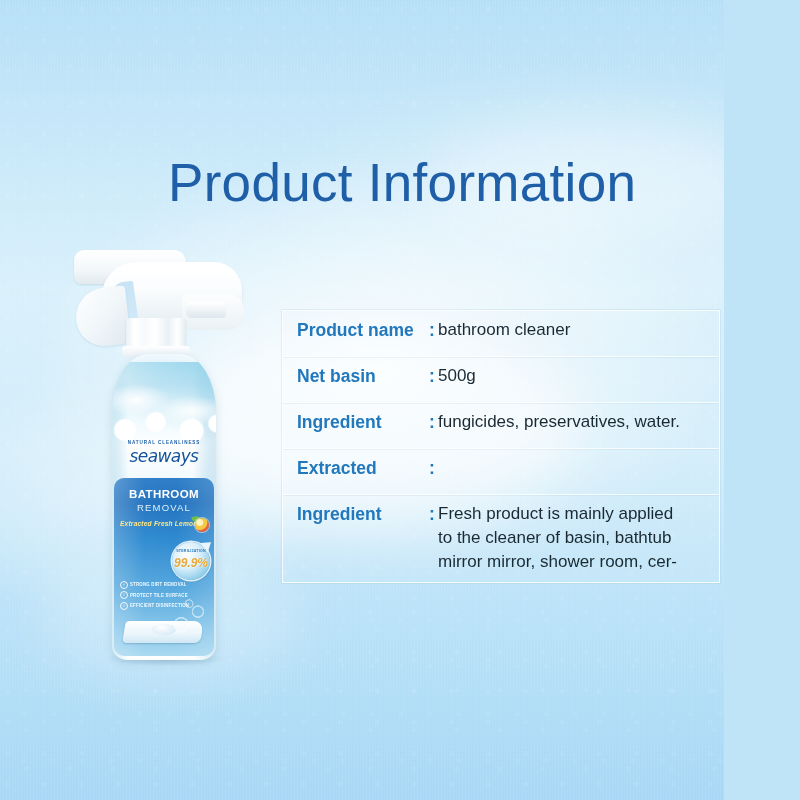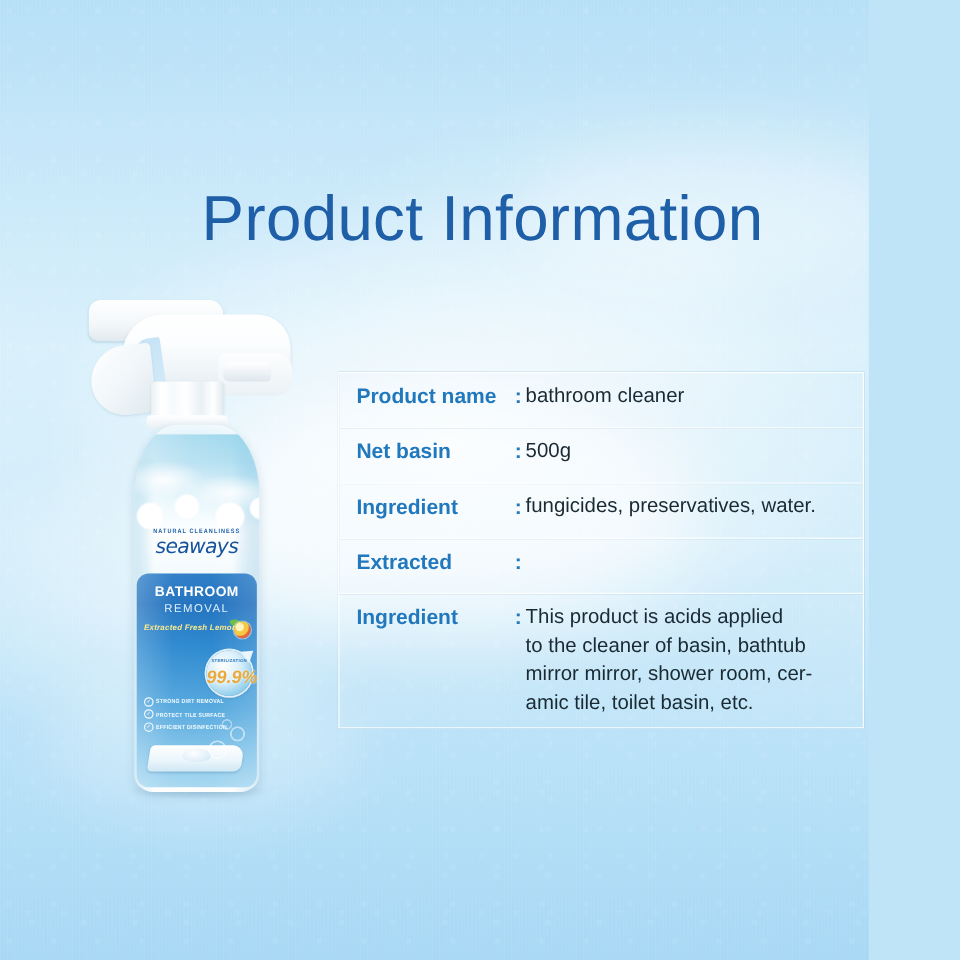--- a/index.html
+++ b/index.html
@@ -517,7 +517,7 @@
       <div class="row-label">Ingredient</div>
       <div class="row-colon">:</div>
       <div class="row-value">
-        <span class="line">This product is acids applied</span>
+        <span class="line">Fresh product is mainly applied</span>
         <span class="line">to the cleaner of basin, bathtub</span>
         <span class="line">mirror mirror, shower room, cer-</span>
         <span class="line">amic tile, toilet basin, etc.</span>

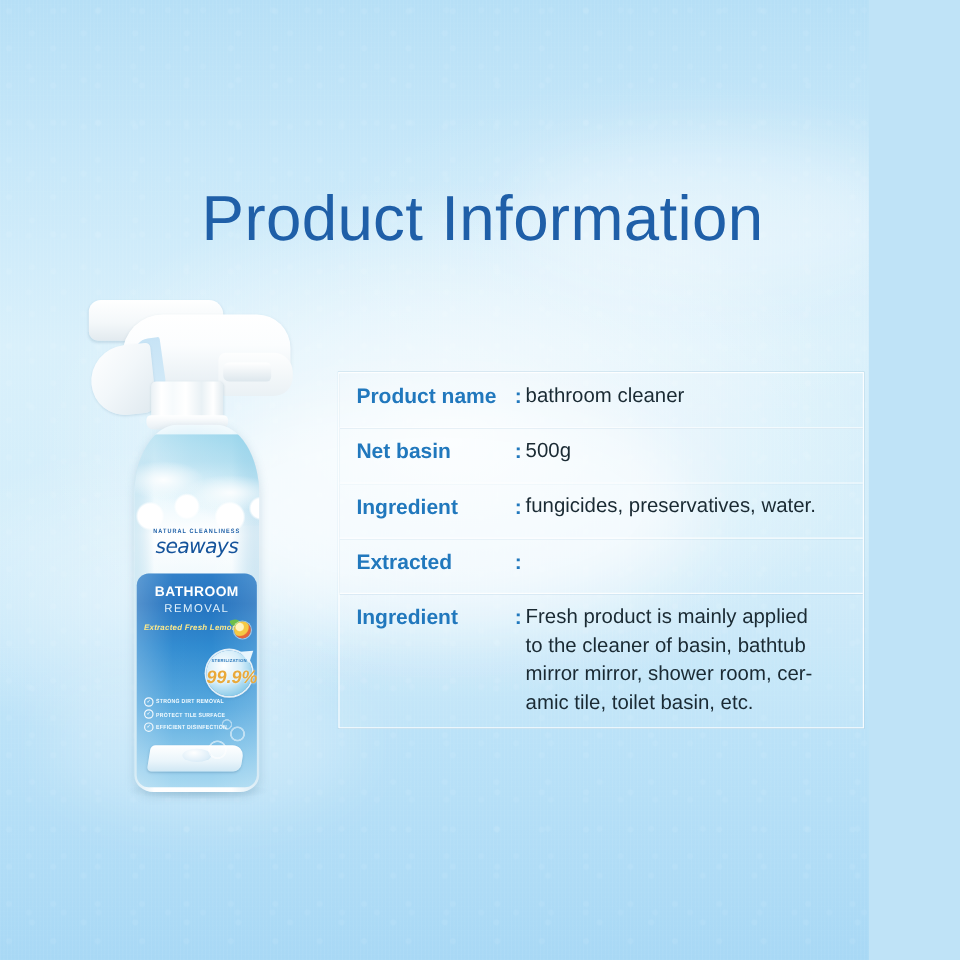--- a/index.html
+++ b/index.html
@@ -278,7 +278,7 @@
     position: absolute;
     left: 0; top: 14px; width: 100%;
     text-align: center;
-    font-size: 15px;
+    font-size: 12px;
     font-weight: 700;
     font-style: italic;
     color: #e9a93b;

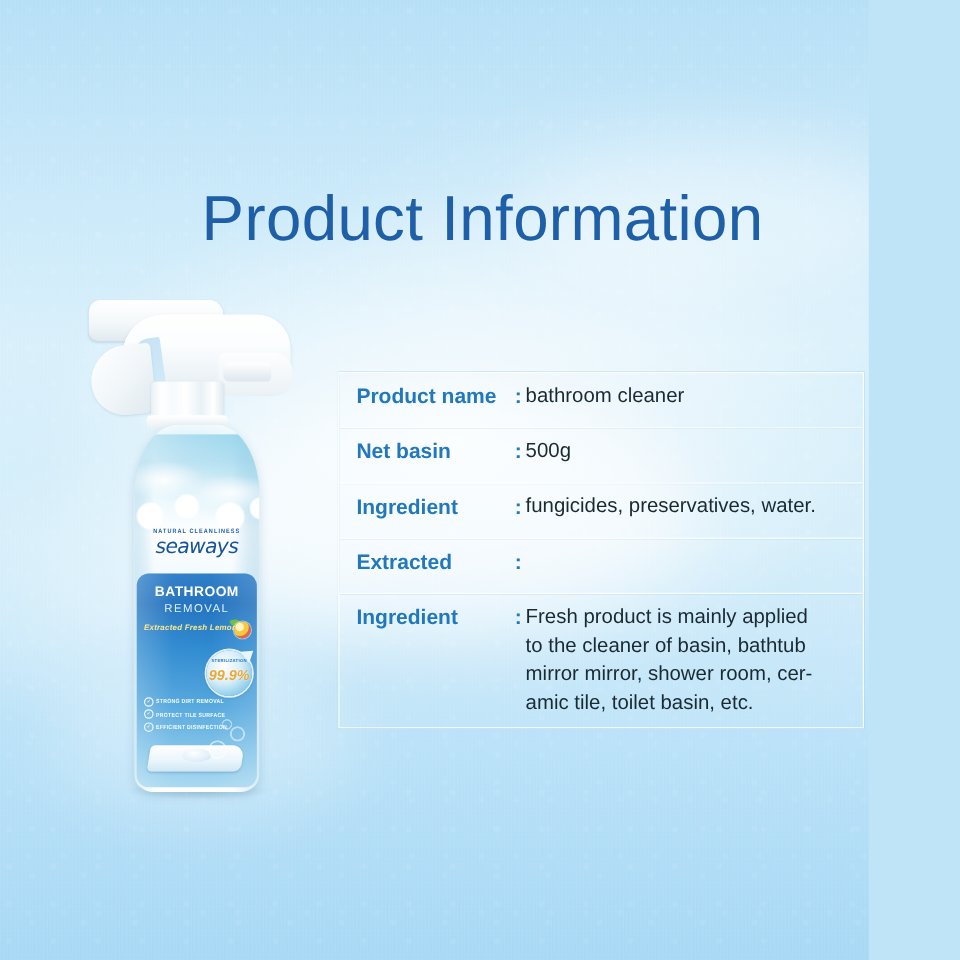--- a/index.html
+++ b/index.html
@@ -520,7 +520,6 @@
         <span class="line">Fresh product is mainly applied</span>
         <span class="line">to the cleaner of basin, bathtub</span>
         <span class="line">mirror mirror, shower room, cer-</span>
-        <span class="line">amic tile, toilet basin, etc.</span>
       </div>
     </div>
 

